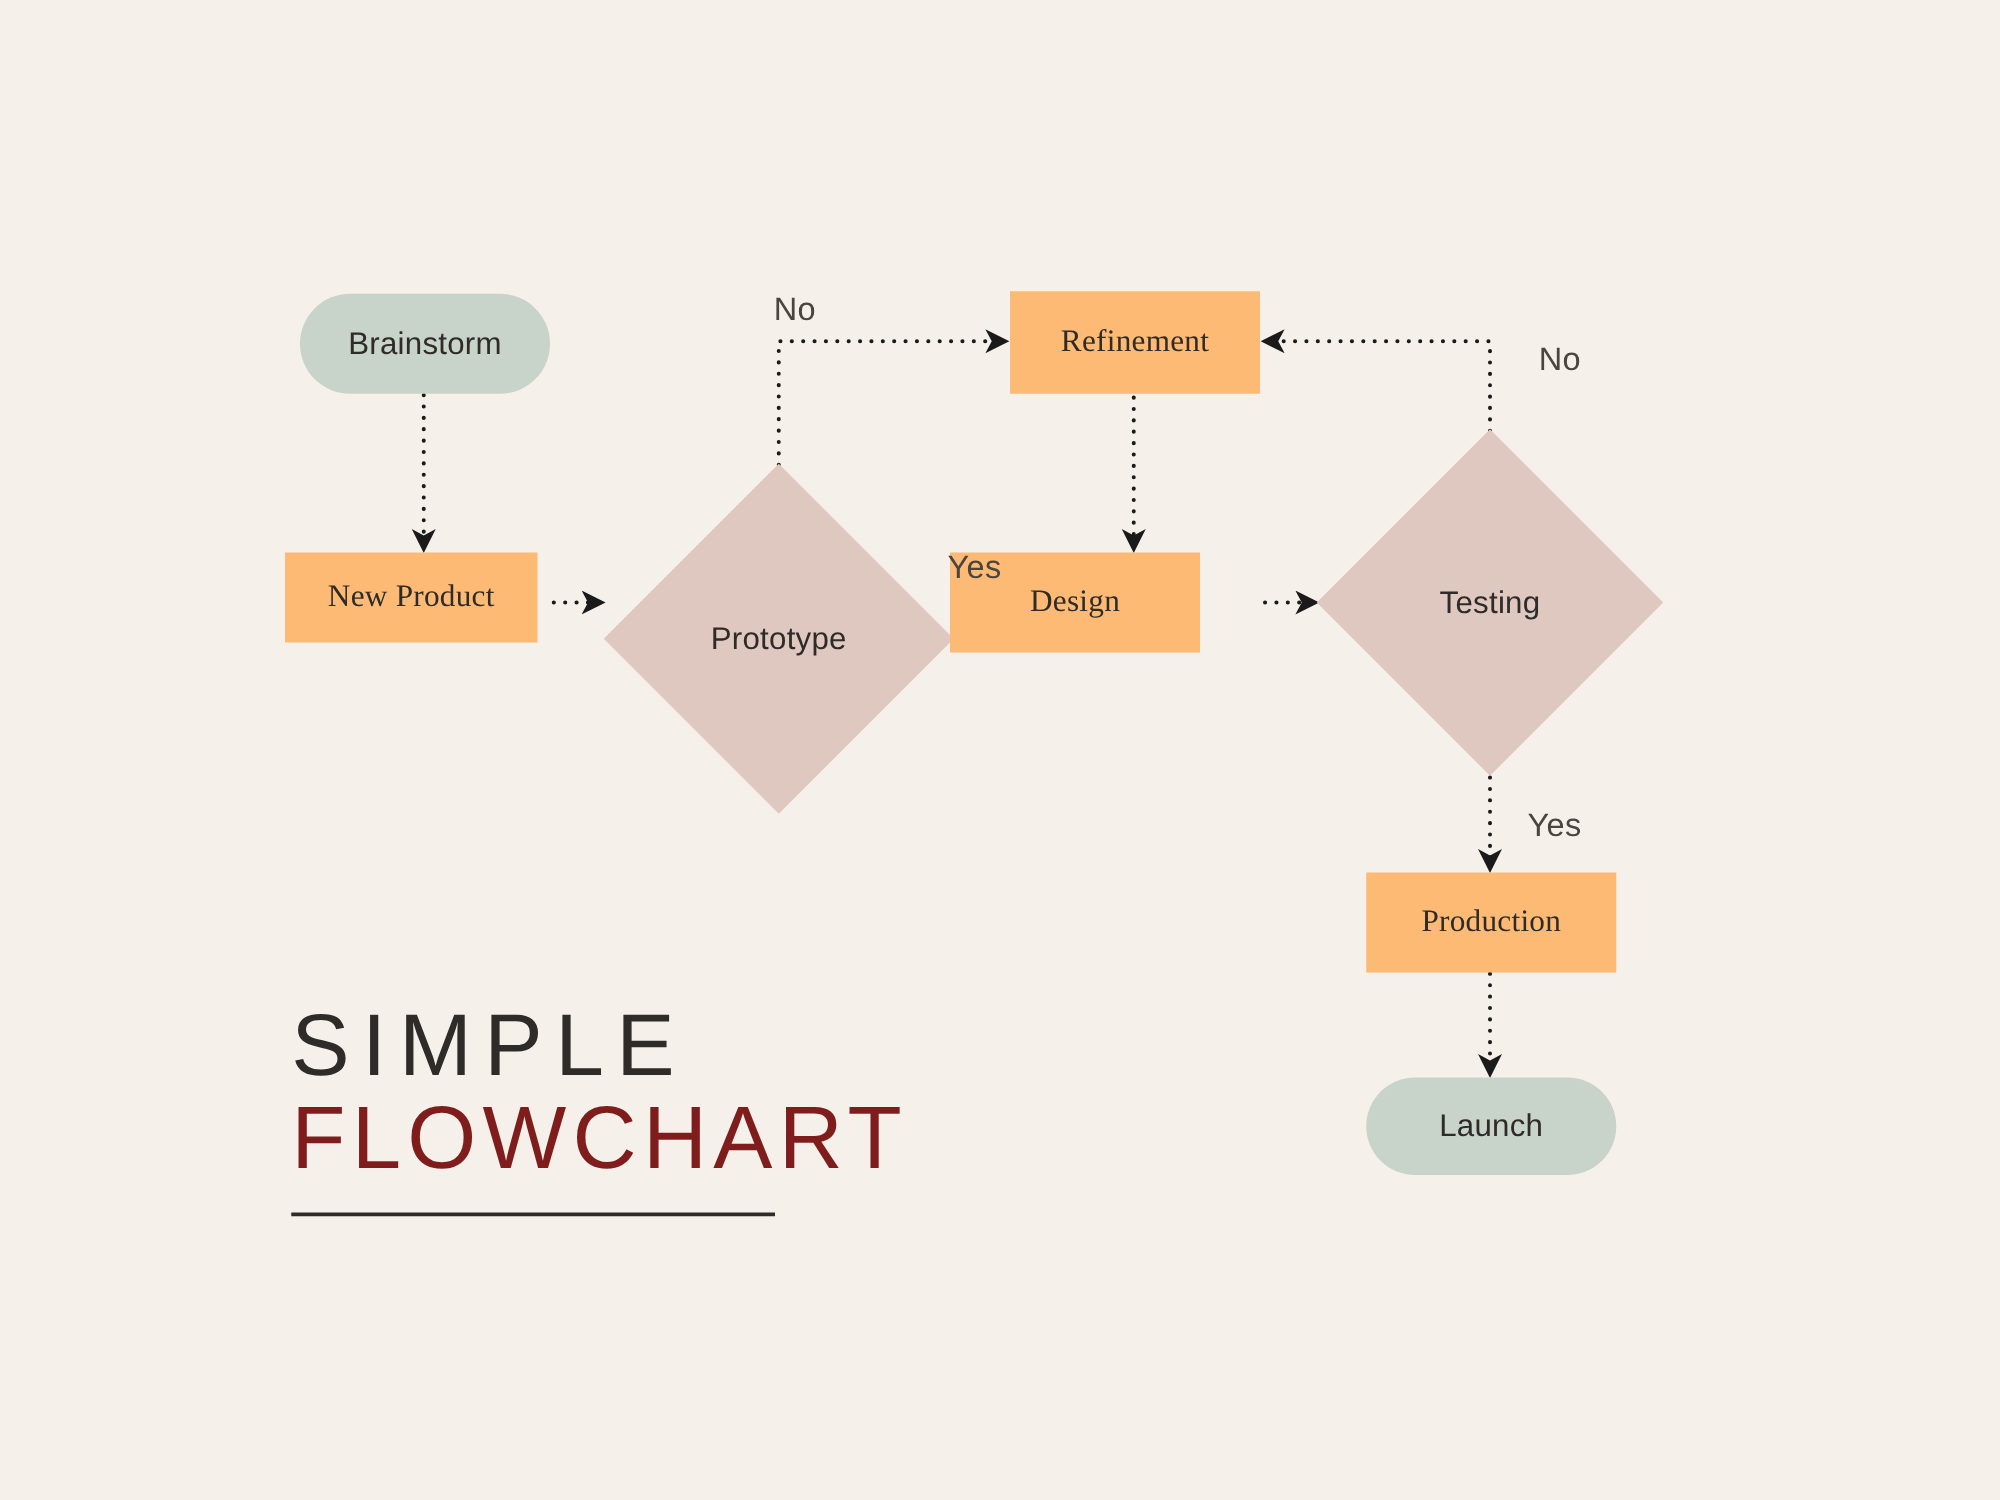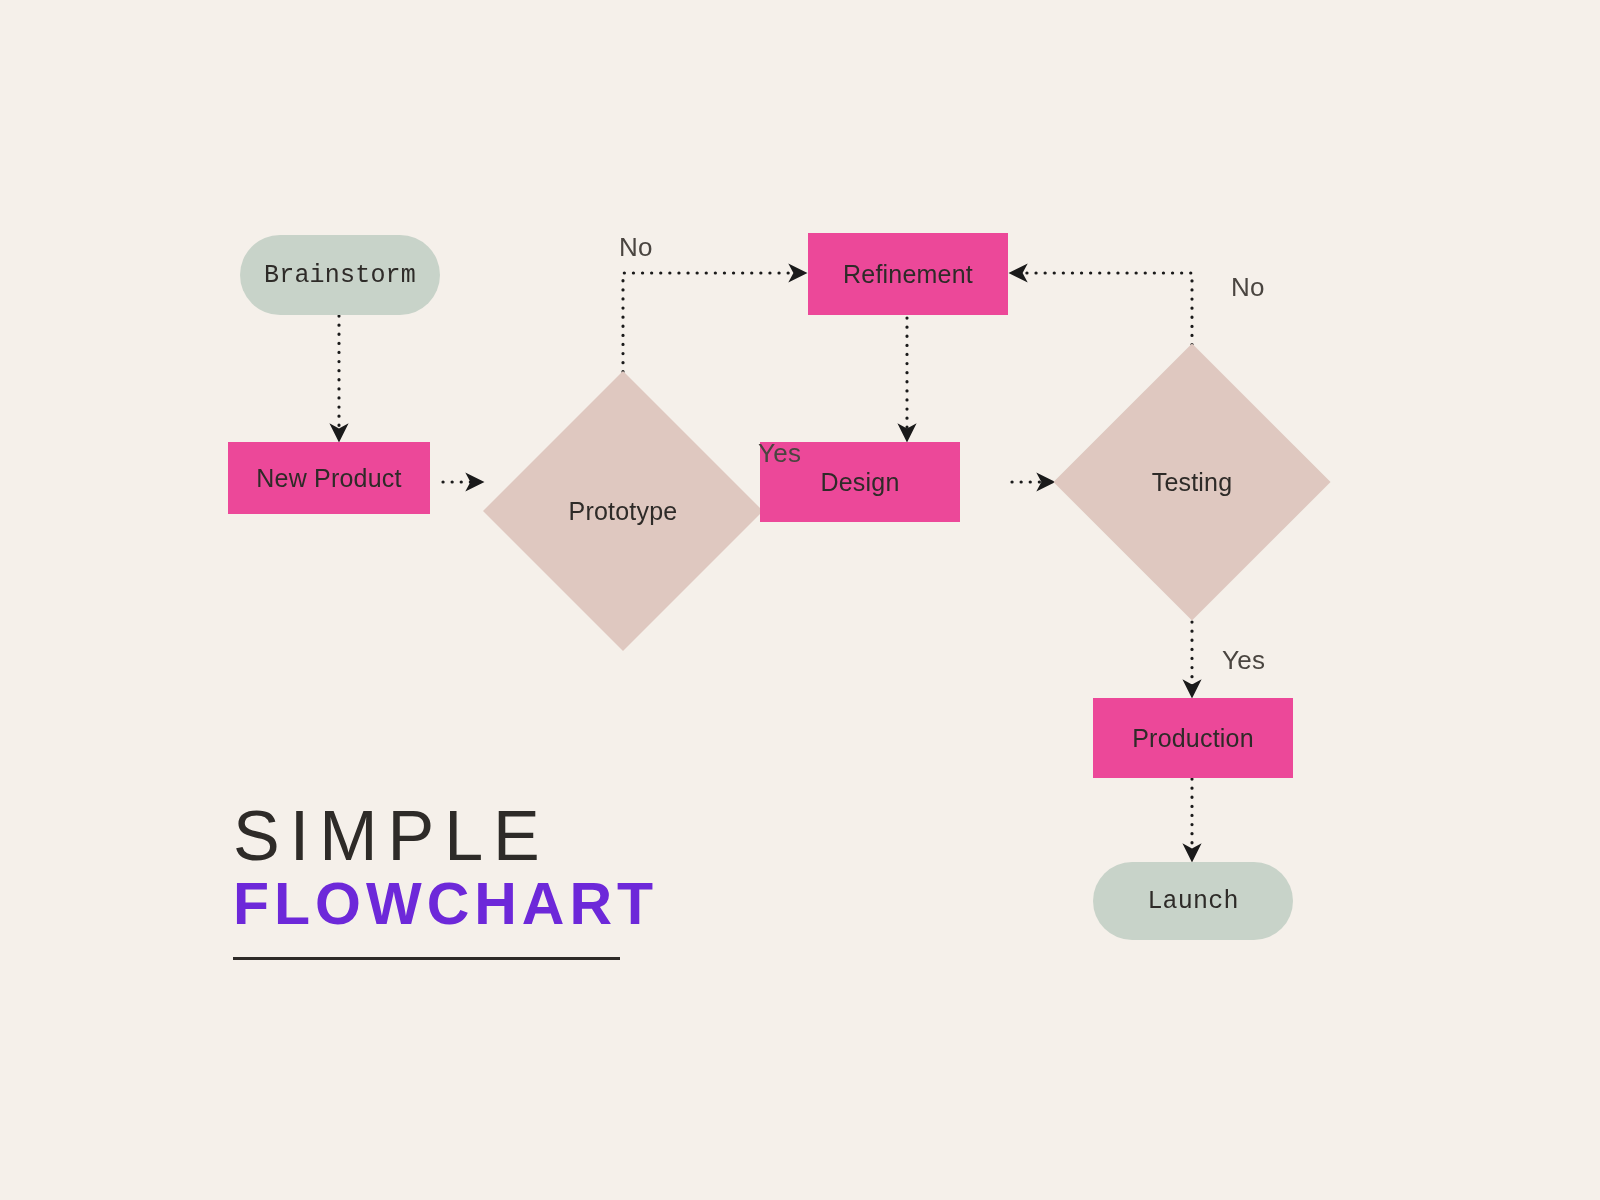--- a/index.html
+++ b/index.html
@@ -42,7 +42,6 @@
   .node.terminal {
     background: #c8d3c9;
     border-radius: 999px;
-    font-family: Liberation Mono, monospace;
   }
   .node.process {
     background: #ec4899;

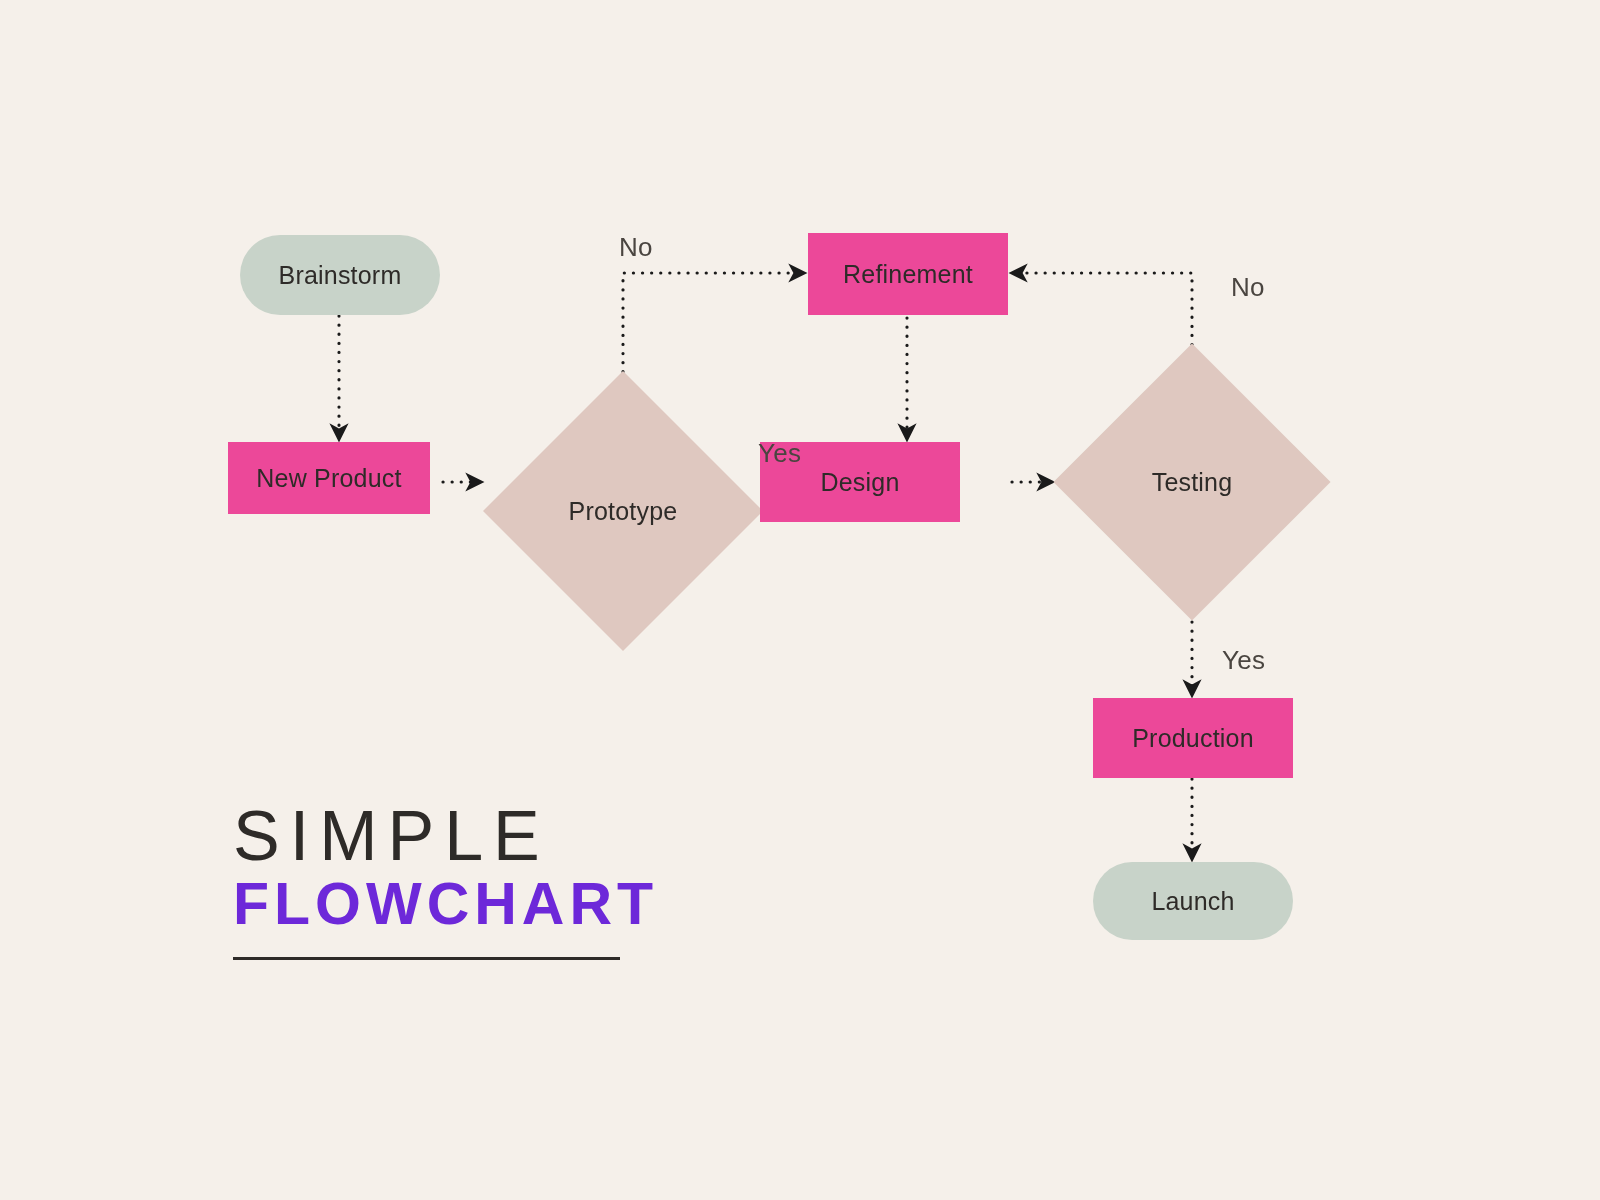--- a/index.html
+++ b/index.html
@@ -44,7 +44,8 @@
     border-radius: 999px;
   }
   .node.process {
-    background: #ec4899;
+    background: #fdba74;
+    font-family: Liberation Serif, serif;
   }
   .node.decision-wrap {
     background: transparent;

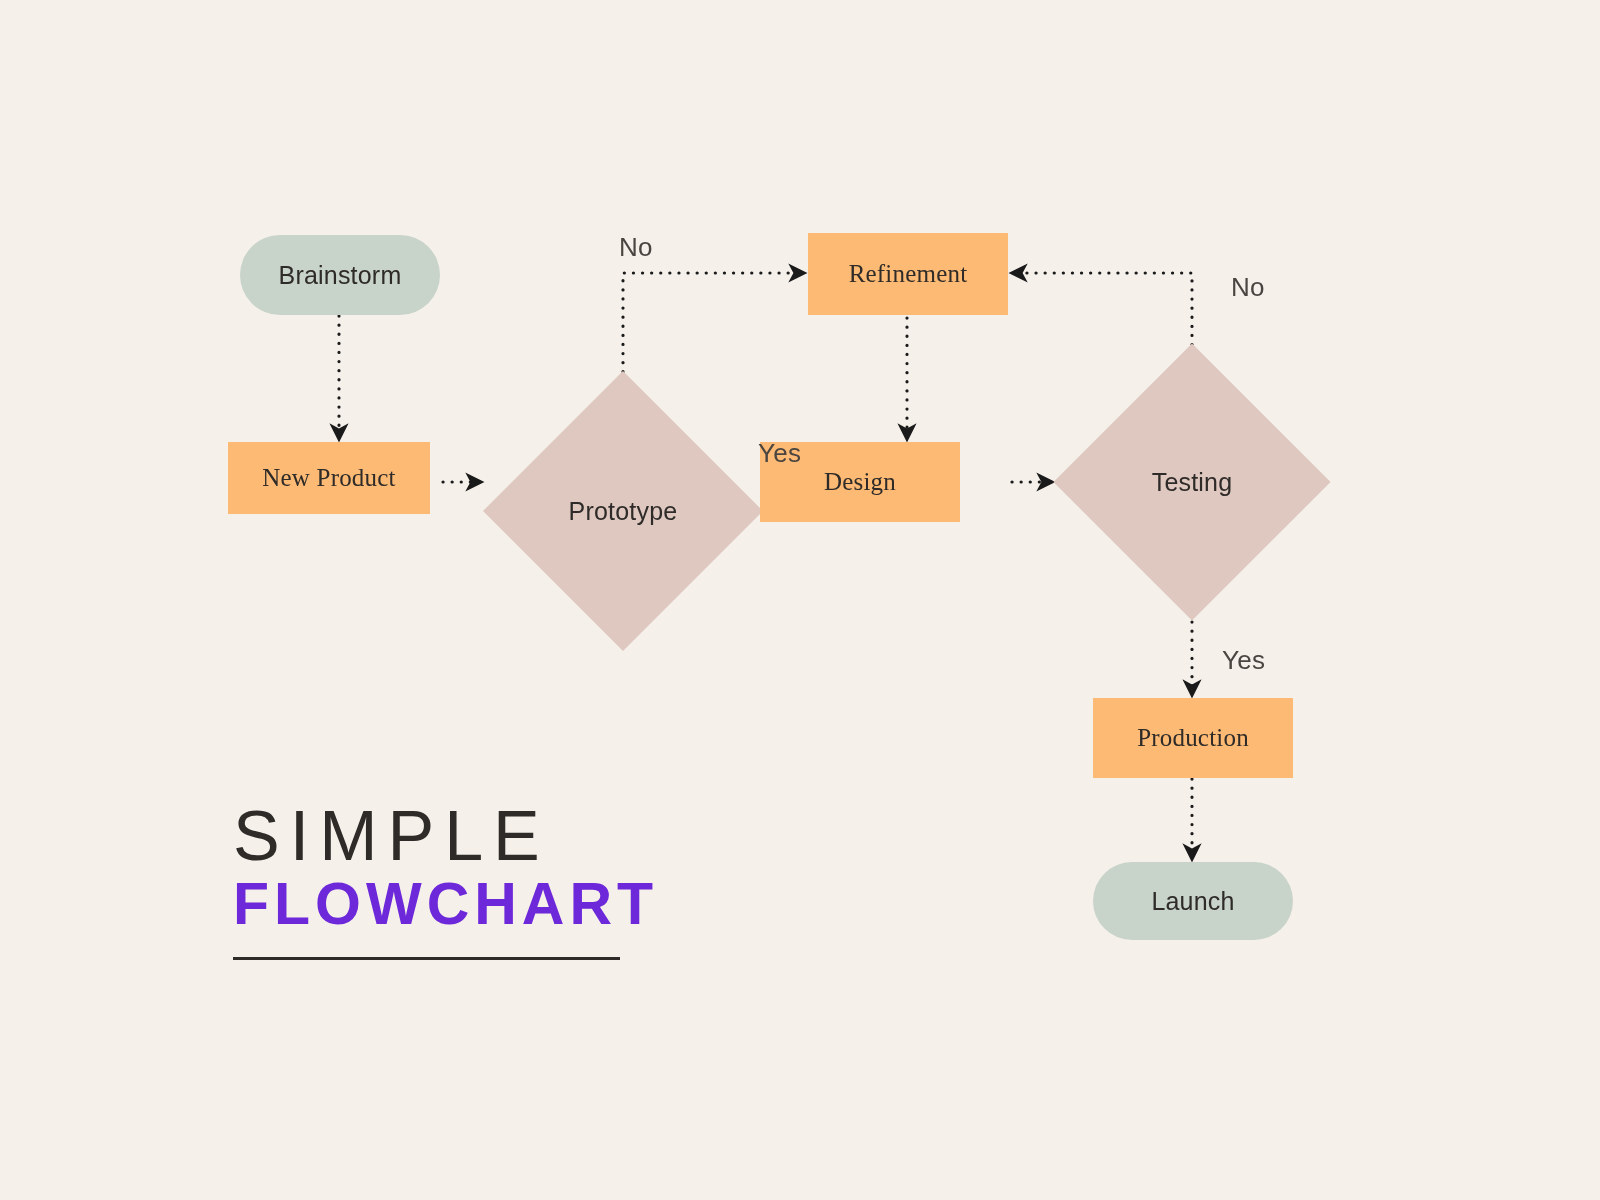--- a/index.html
+++ b/index.html
@@ -86,10 +86,10 @@
     font-family: "Liberation Sans", sans-serif;
   }
   .title-line2 {
-    font-size: 59px;
-    font-weight: 700;
+    font-size: 71px;
+    font-weight: 400;
     letter-spacing: 5px;
-    color: #6d28d9;
+    color: #7f1d1d;
     line-height: 1.05;
     font-family: "Liberation Sans", sans-serif;
   }

